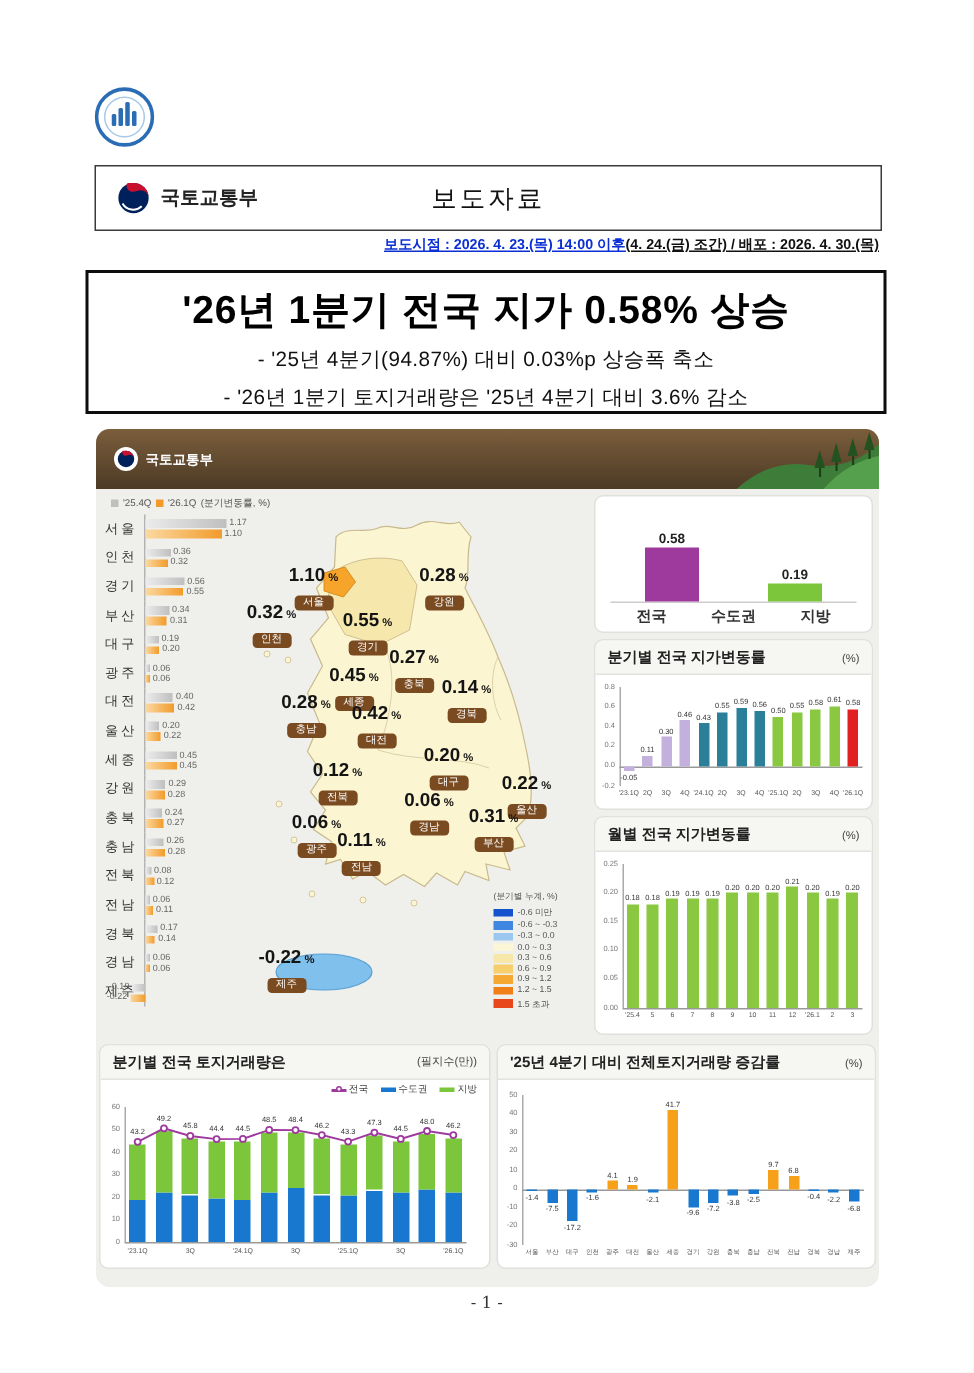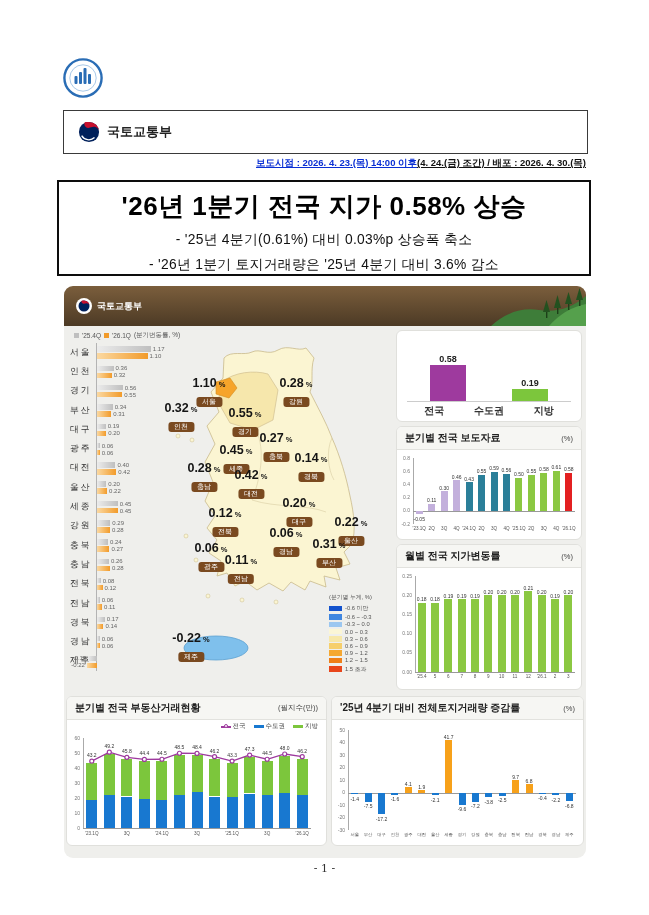--- a/index.html
+++ b/index.html
@@ -122,6 +122,7 @@
     </svg>
     <span>국토교통부</span>
   </div>
+  <div class="press-label">보도자료</div>
 </div>
 
 <div class="release-line">

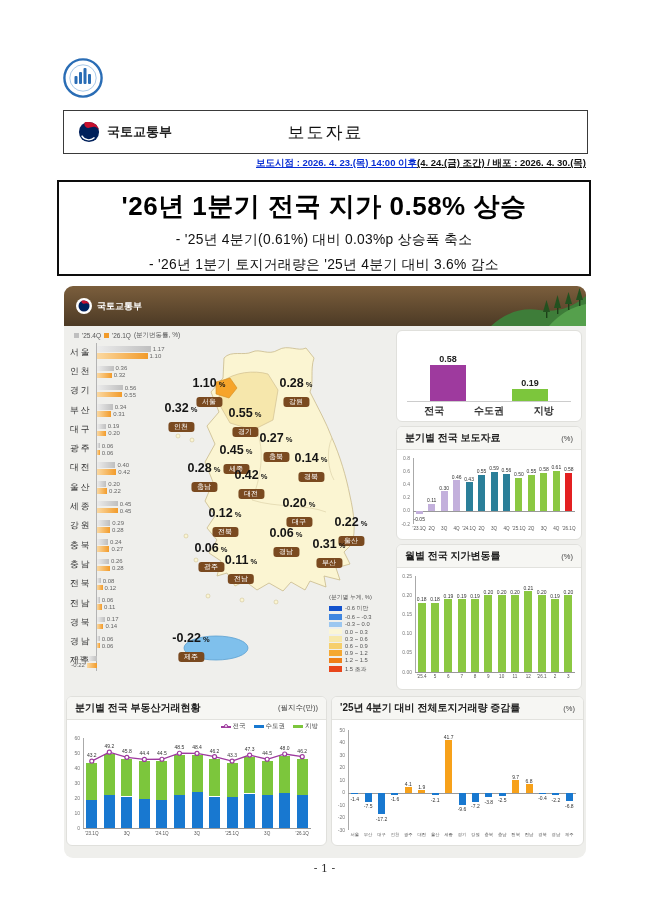--- a/index.html
+++ b/index.html
@@ -131,7 +131,7 @@
 
 <div class="headline-box">
   <div class="headline">'26년 1분기 전국 지가 0.58% 상승</div>
-  <div class="sub">- '25년 4분기(0.61%) 대비 0.03%p 상승폭 축소</div>
+  <div class="sub">- '25년 4분기(94.87%) 대비 0.03%p 상승폭 축소</div>
   <div class="sub">- '26년 1분기 토지거래량은 '25년 4분기 대비 3.6% 감소</div>
 </div>
 

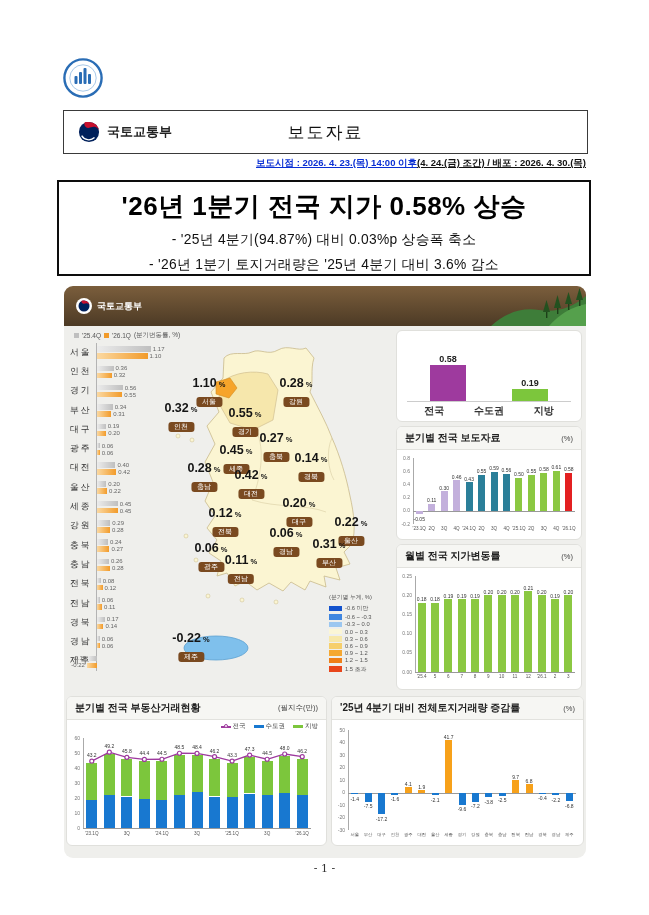--- a/index.html
+++ b/index.html
@@ -501,7 +501,7 @@
 
   <div class="card card-quarter">
     <div class="card-h">
-      <span>분기별 전국 보도자료</span>
+      <span>분기별 전국 지가변동률</span>
       <span class="unit">(%)</span>
     </div>
     <div class="card-b" id="quarterly-chart" style="height: 88px;">

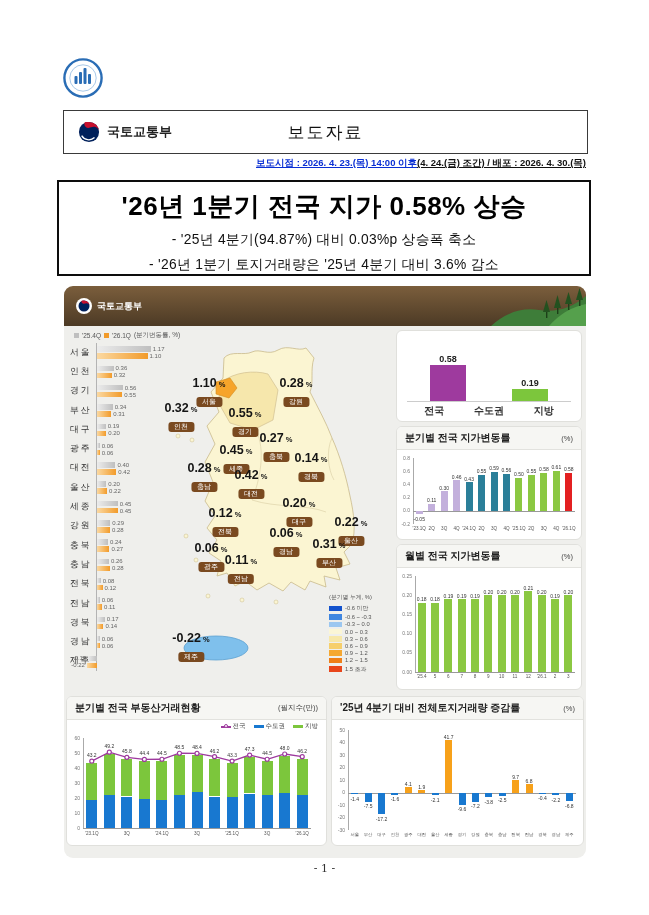--- a/index.html
+++ b/index.html
@@ -610,7 +610,7 @@
 
   <div class="card card-volume">
     <div class="card-h">
-      <span>분기별 전국 부동산거래현황</span>
+      <span>분기별 전국 토지거래량은</span>
       <span class="unit">(필지수(만))</span>
     </div>
     <div class="card-b" id="volume-chart" style="height: 127px;">

